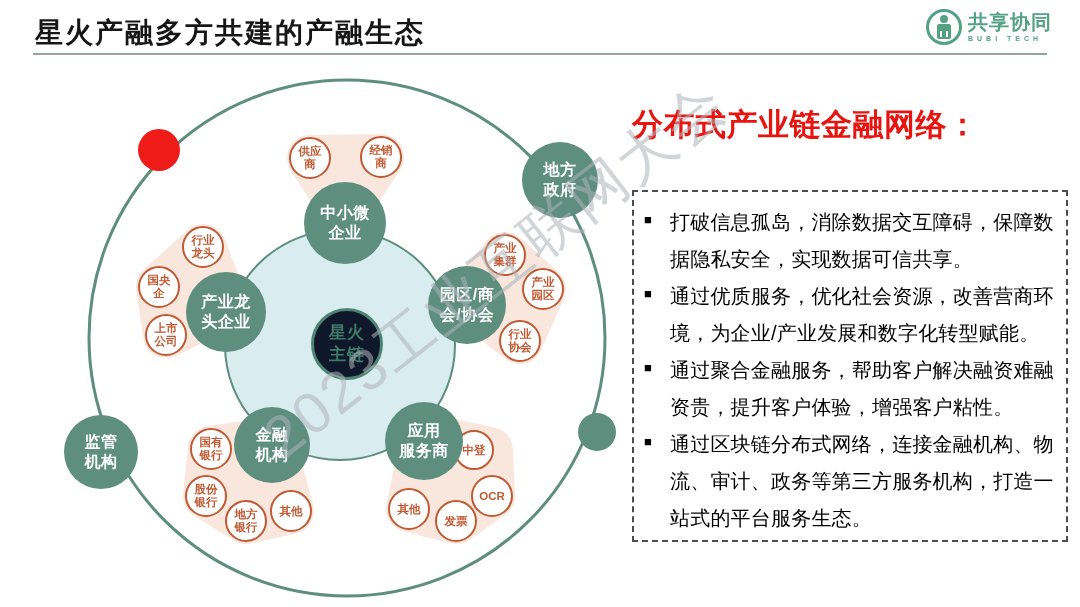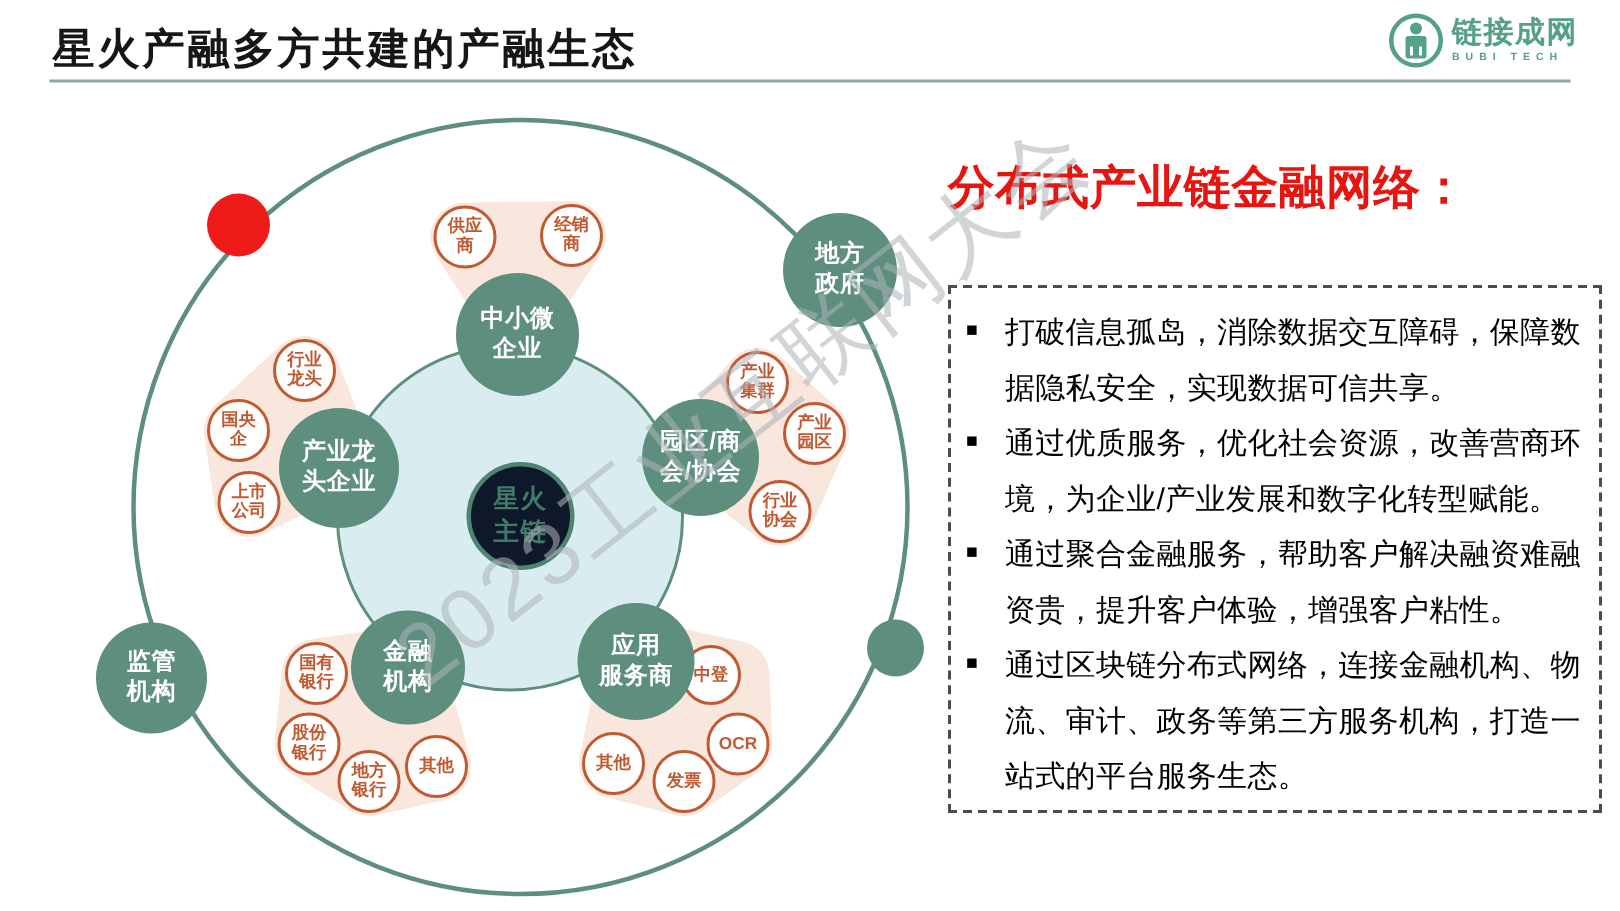--- a/index.html
+++ b/index.html
@@ -134,7 +134,7 @@
       </div>
     </div>
     <div class="logo-text">
-      <span class="logo-name">链接成网</span>
+      <span class="logo-name">共享协同</span>
       <span class="logo-sub">BUBI TECH</span>
     </div>
   </div>

